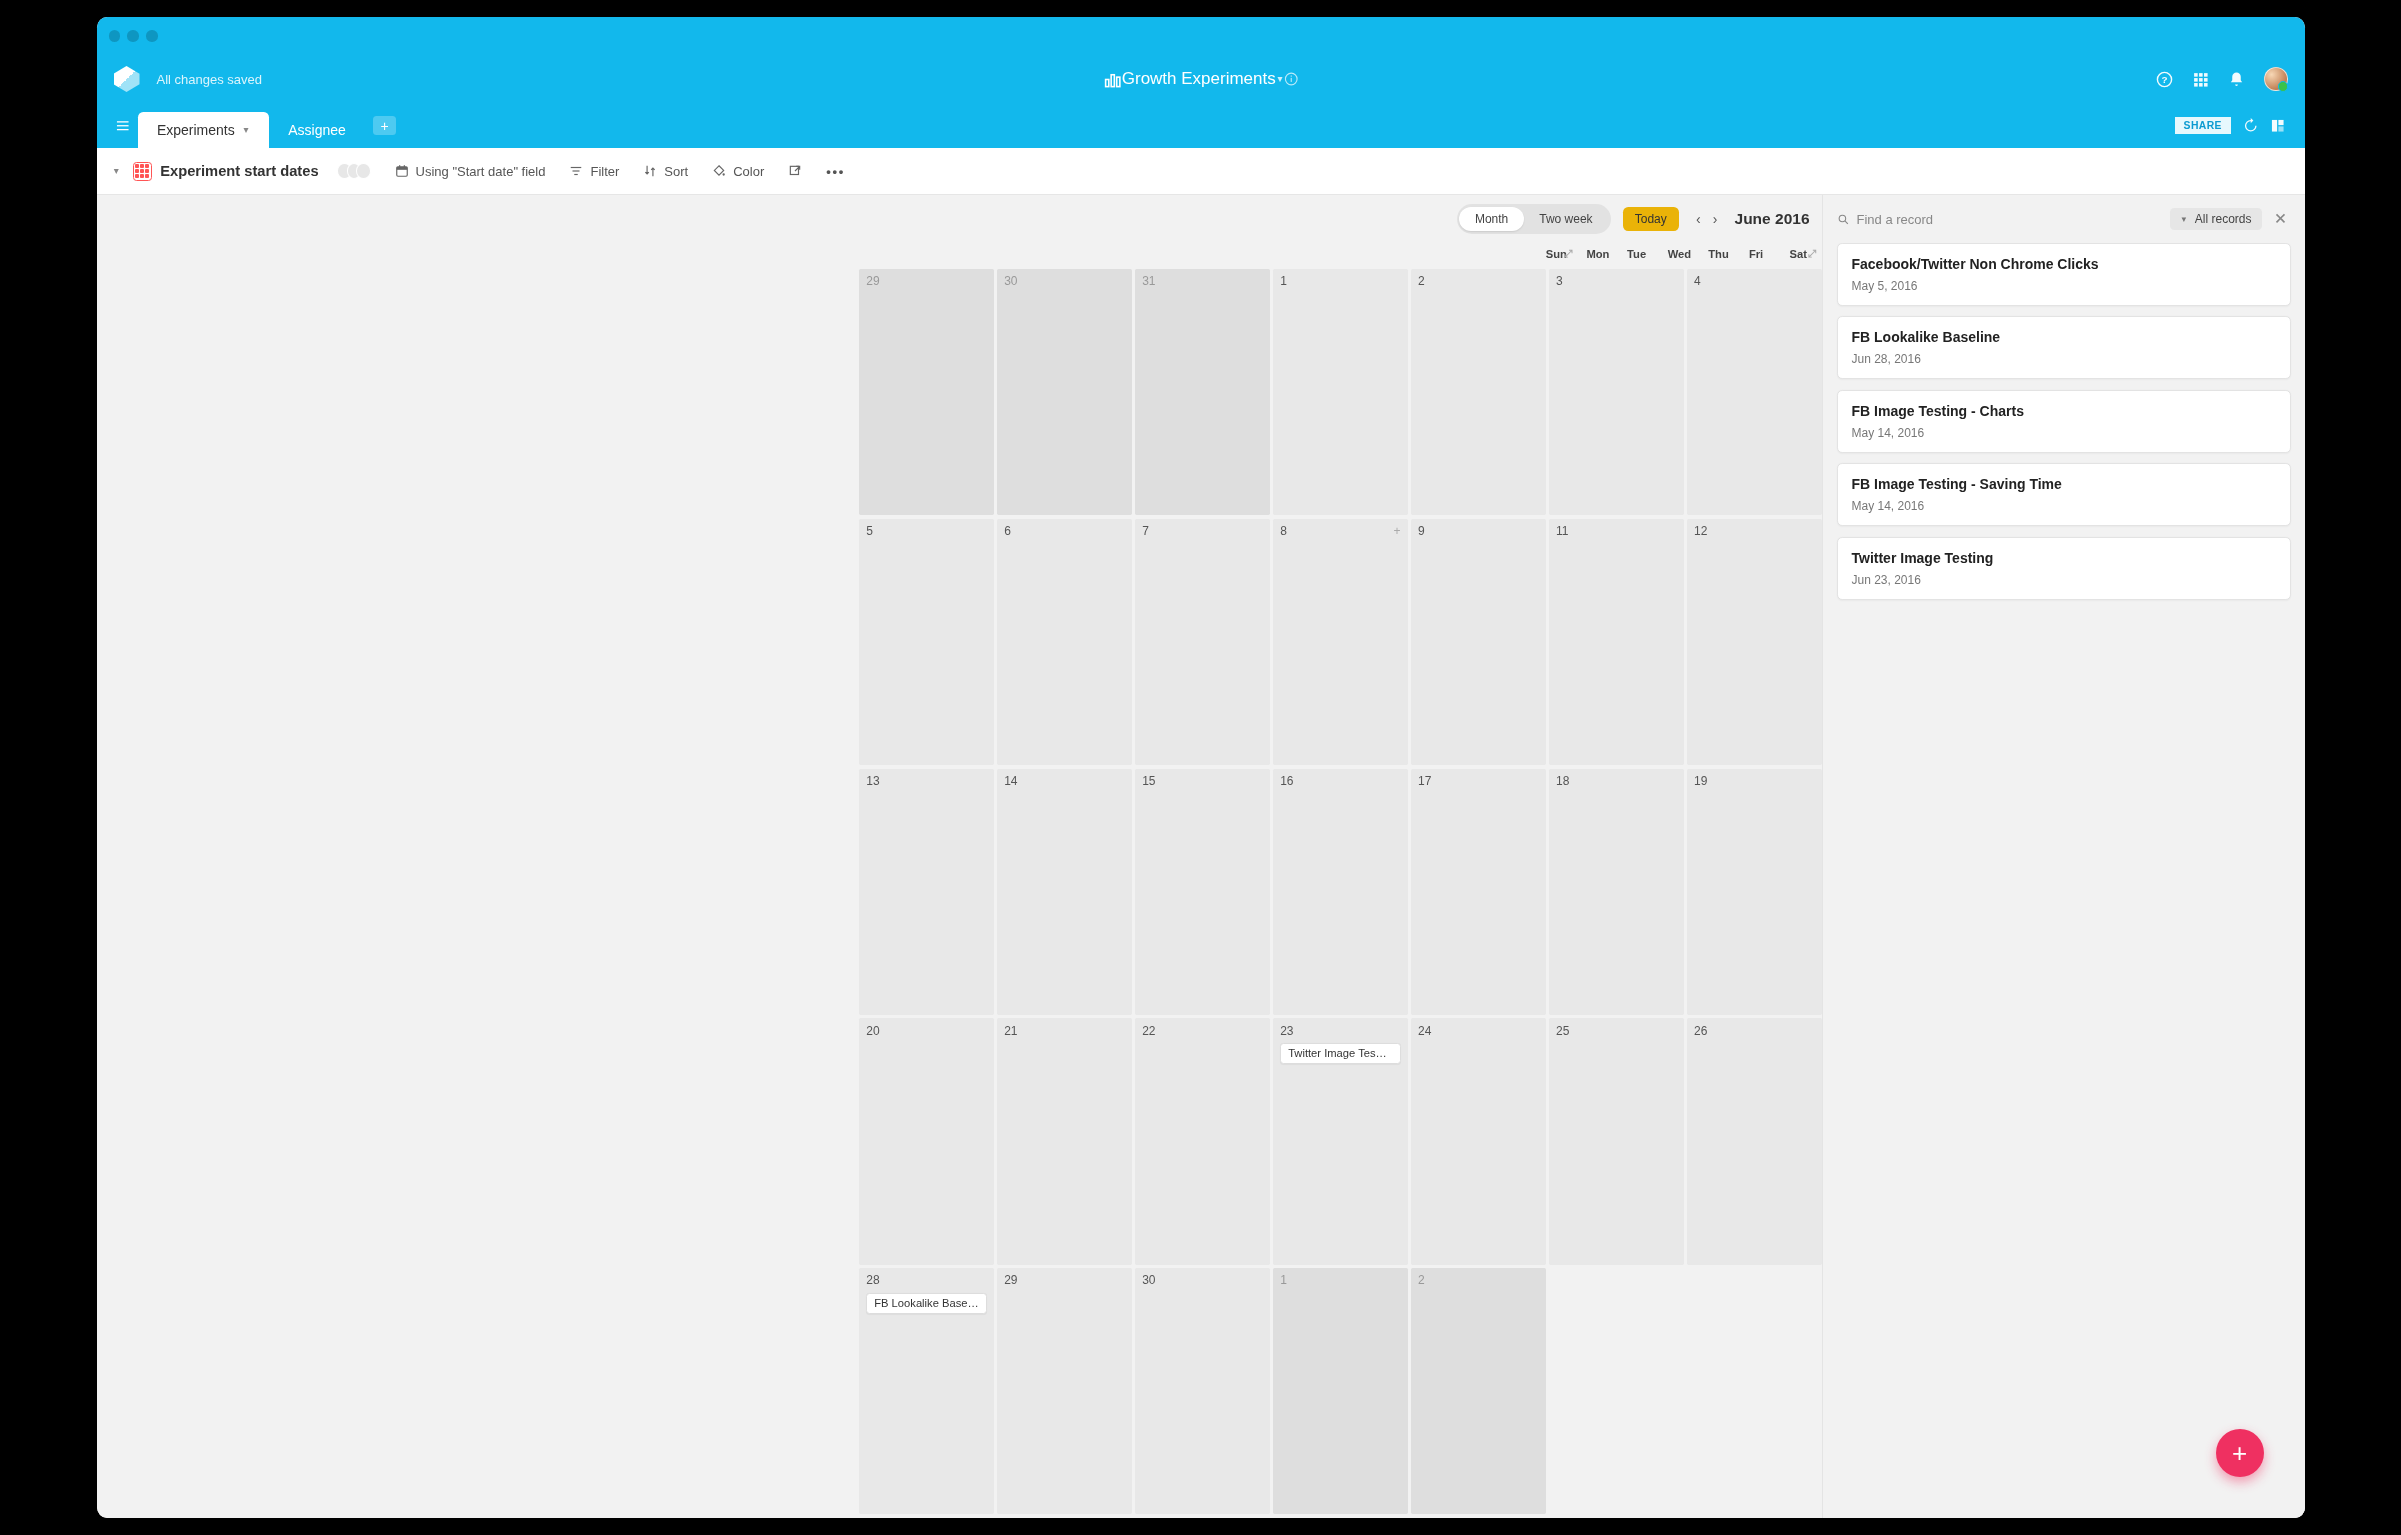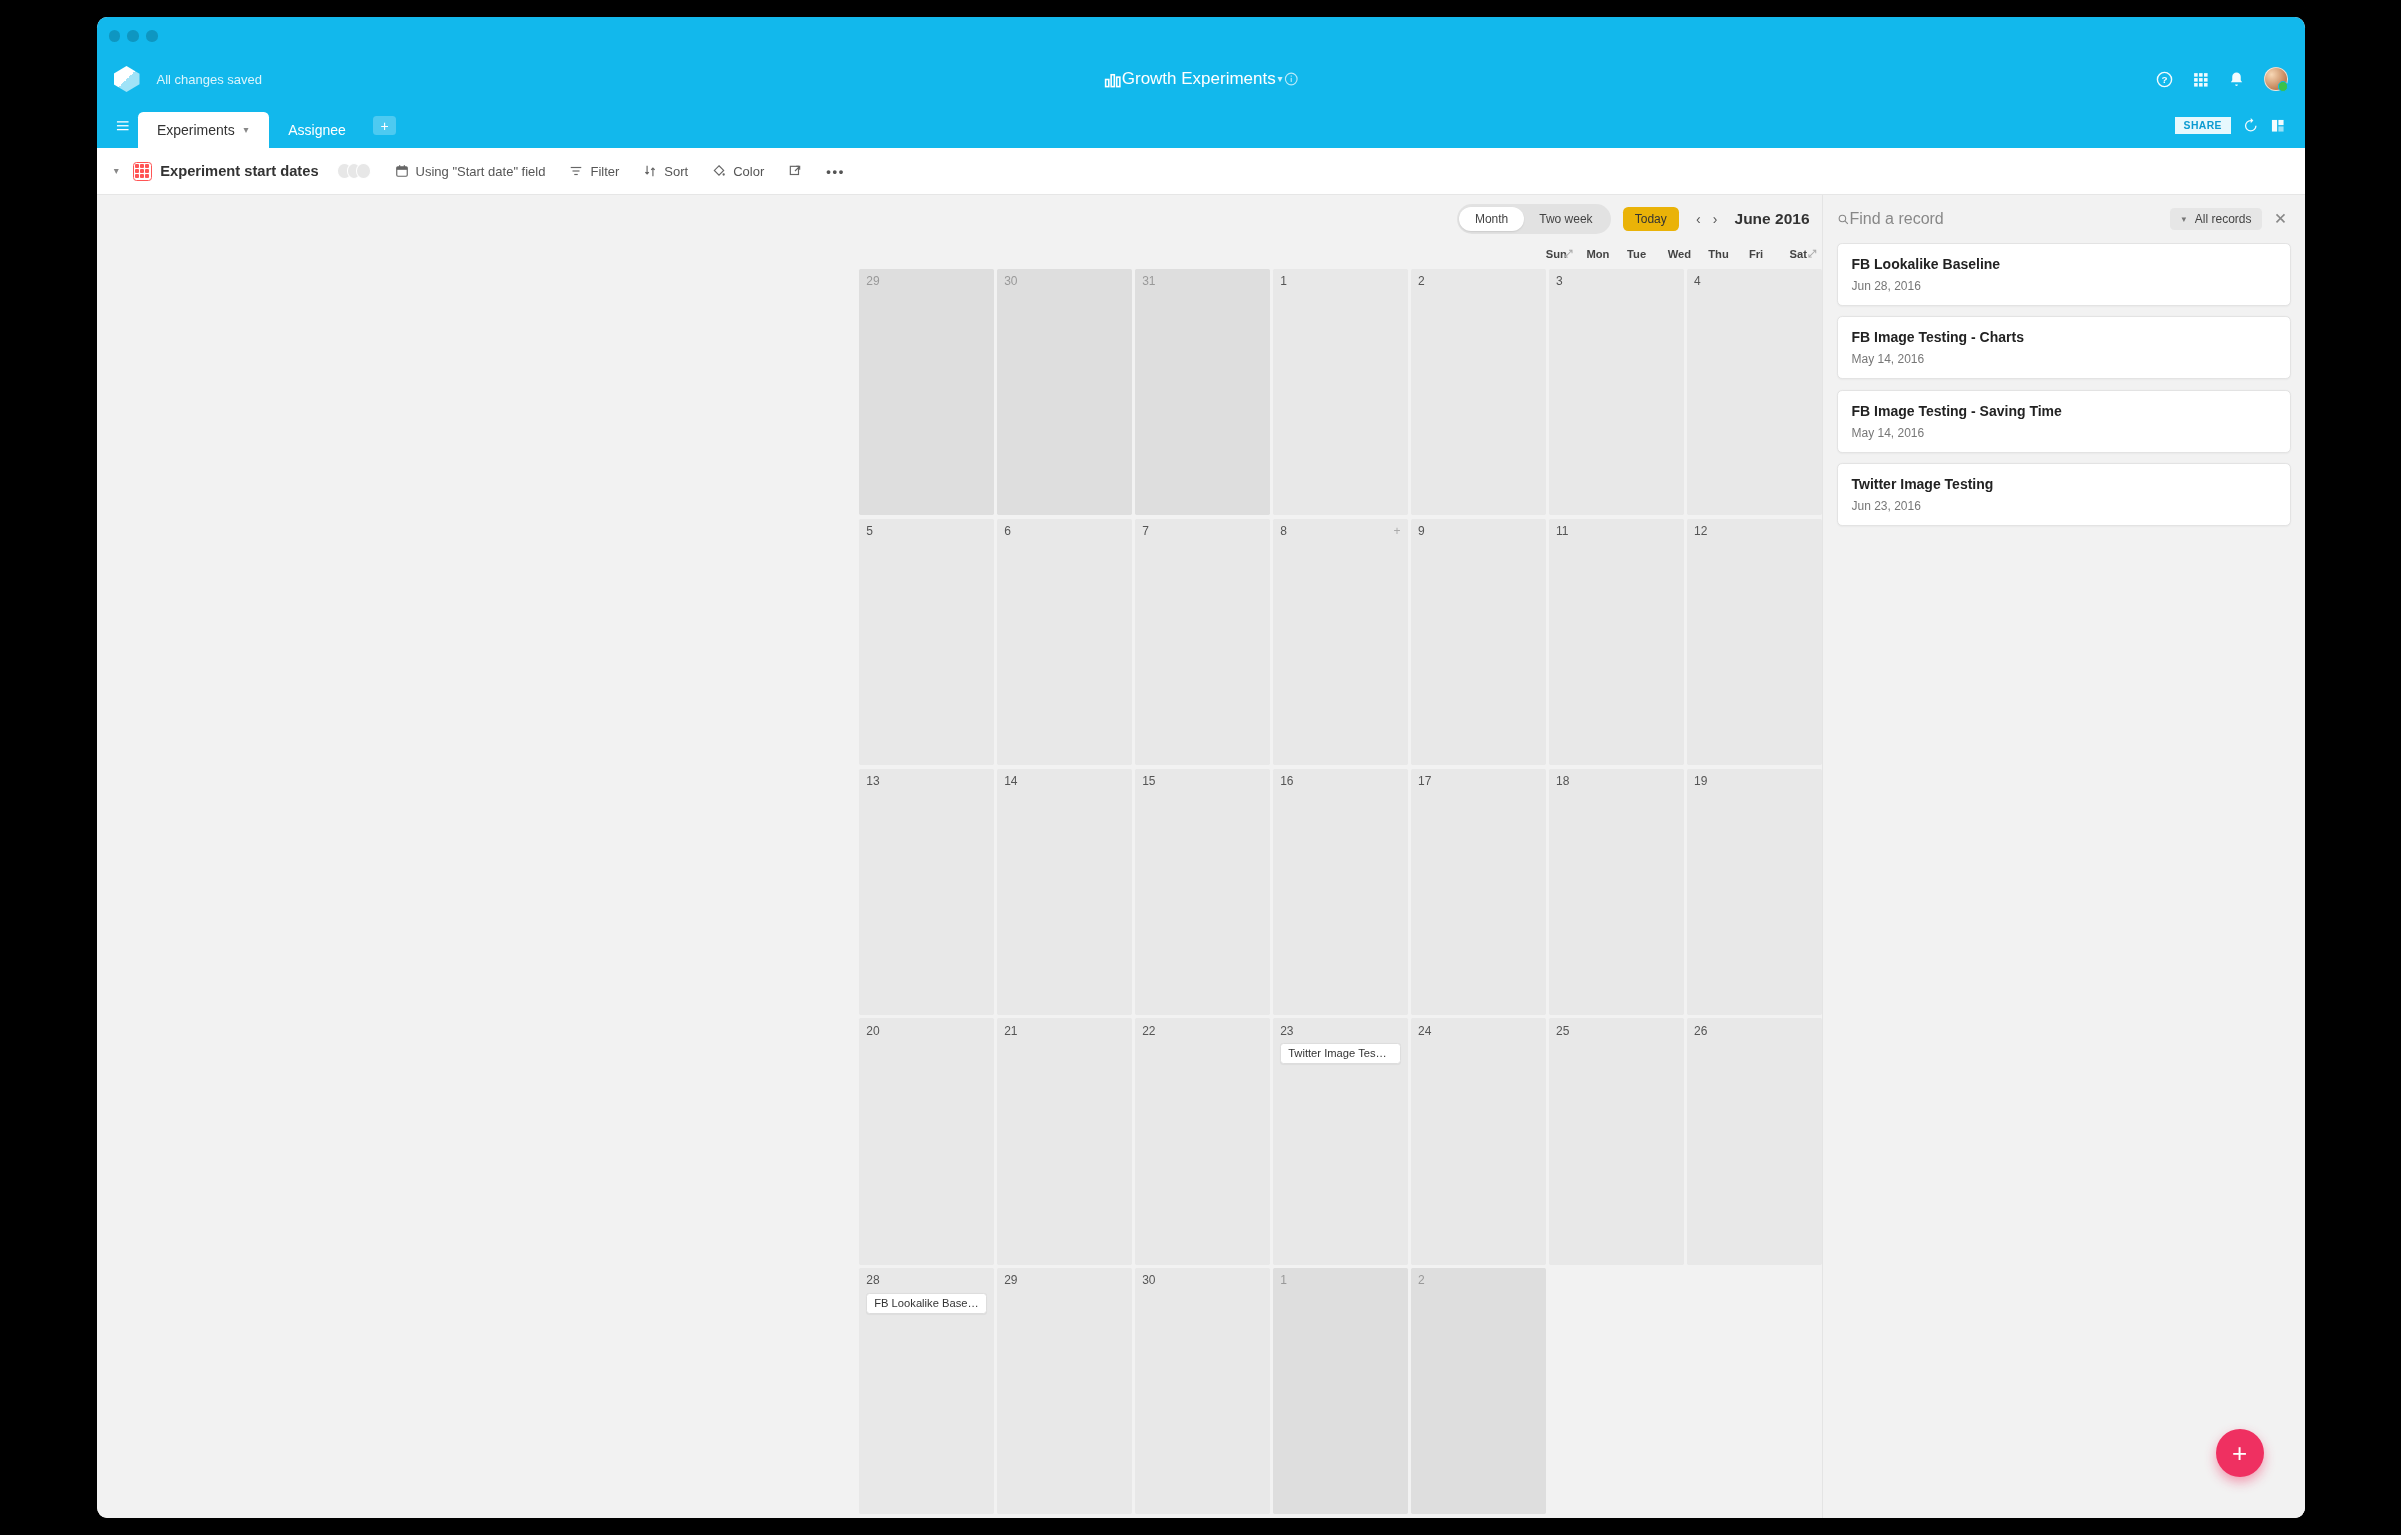--- a/index.html
+++ b/index.html
@@ -141,7 +141,7 @@
   border-left:0.9px solid #e4e4e4;
 }
 .side-top{ height:48px; display:flex; align-items:center; padding:0 14px; gap:8.6px;}
-.search{ flex:1; display:flex; align-items:center; color:#888; font-size:16px;}
+.search{ flex:1; display:flex; align-items:center; gap:7px; color:#888; font-size:13px;}
 .search svg{width:13px; height:13px; fill:#888;}
 .chip{ background:#e6e6e6; border-radius:4.3px; padding:4.3px 10.4px; font-size:12px; color:#444; display:flex; align-items:center; gap:7px; cursor:pointer;}
 .chip .caret{ font-size:7.8px; color:#777;}

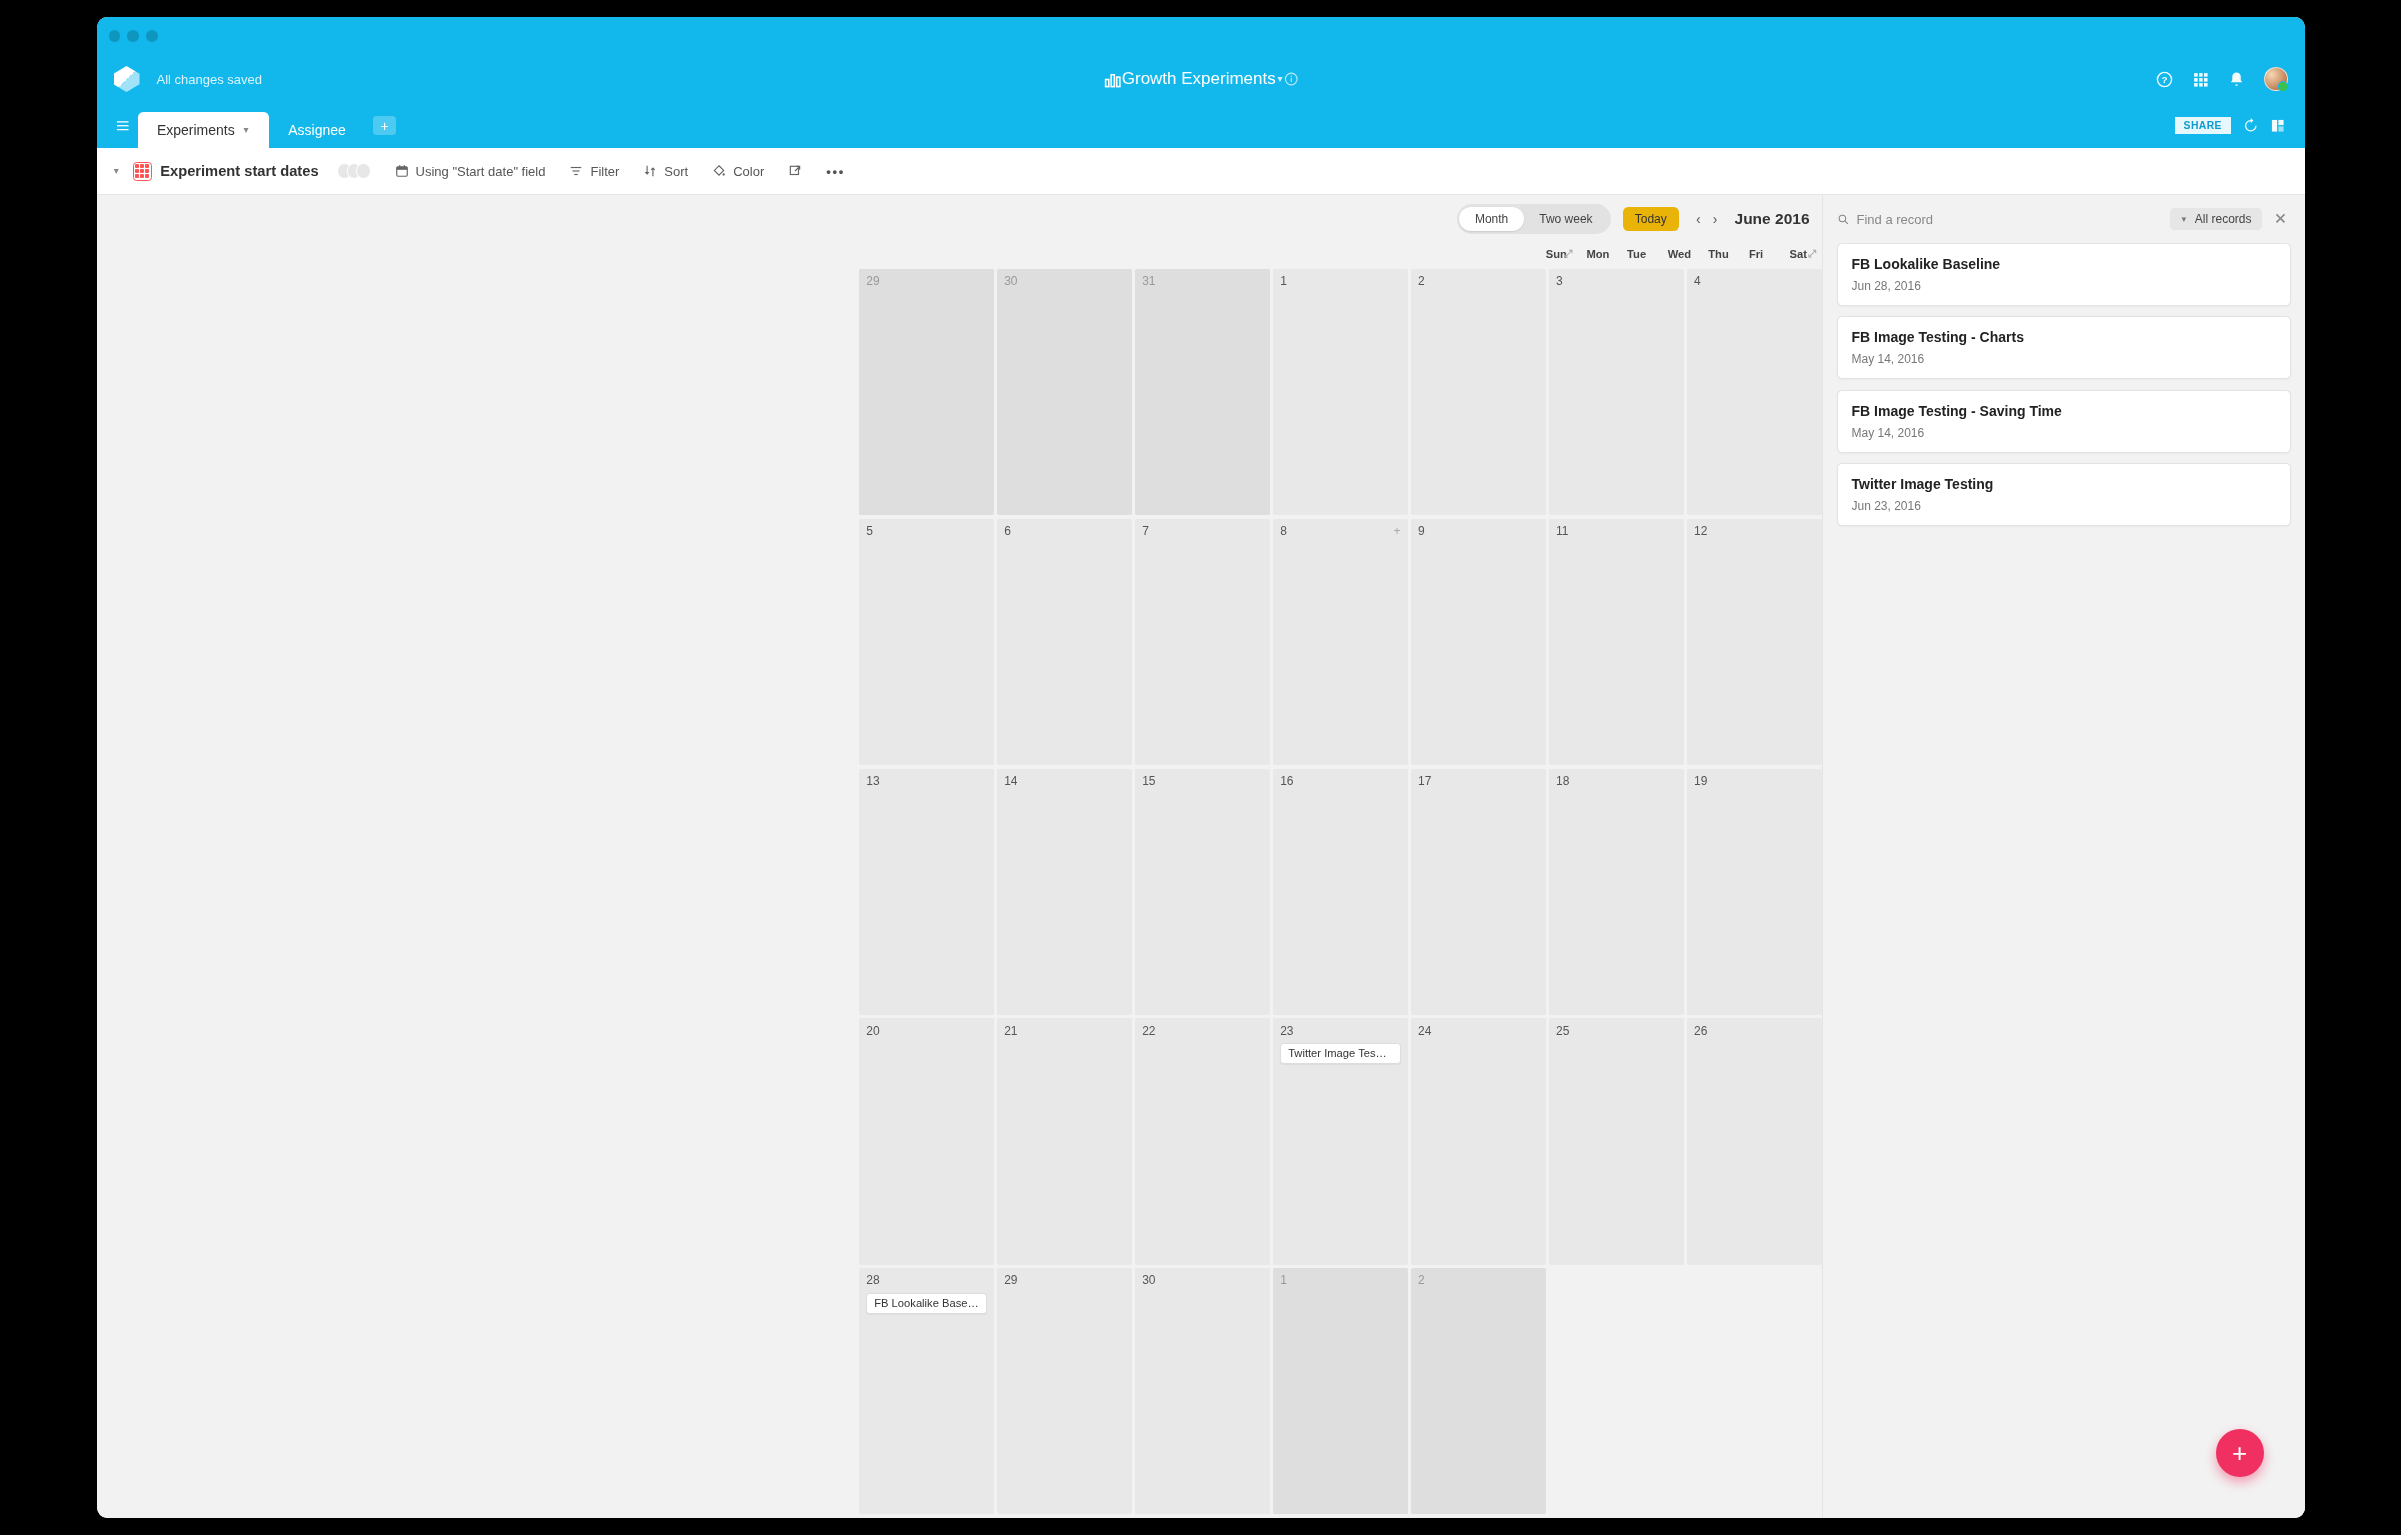--- a/index.html
+++ b/index.html
@@ -447,6 +447,10 @@
       </div>
       <div class="cards" id="card-list">
             <div class="card">
+              <div class="title">Facebook/Twitter Non Chrome Clicks</div>
+              <div class="date">May 5, 2016</div>
+            </div>
+            <div class="card">
               <div class="title">FB Lookalike Baseline</div>
               <div class="date">Jun 28, 2016</div>
             </div>

